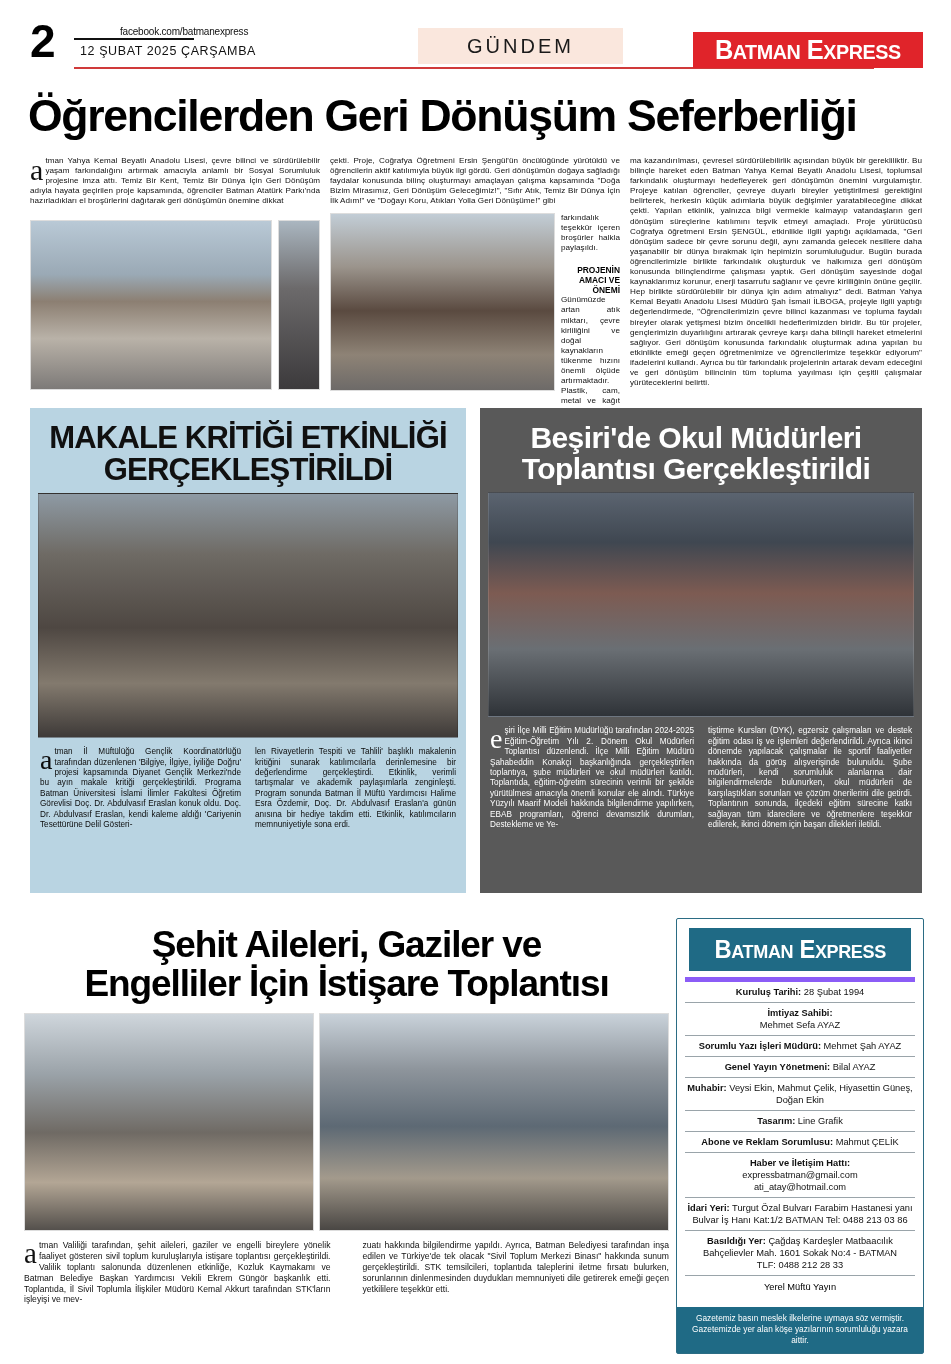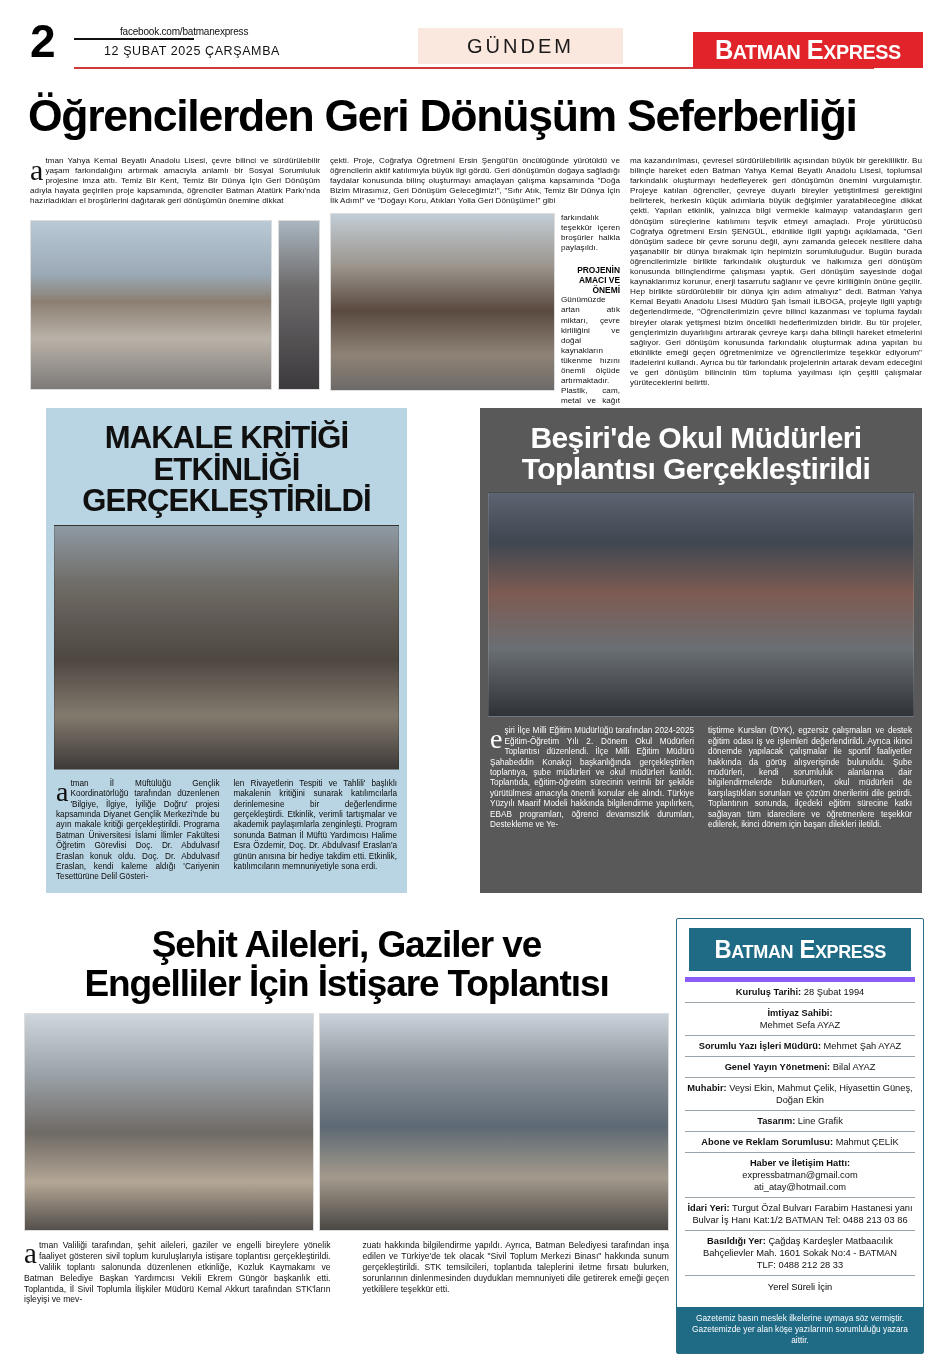--- a/index.html
+++ b/index.html
@@ -29,7 +29,7 @@
     position:absolute; left:74px; top:38px; width:120px; height:2px; background:#111;
   }
   .date-line {
-    position:absolute; left:104px; top:44px;
+    position:absolute; left:80px; top:44px;
     font-size:12.5px; letter-spacing:0.6px; color:#111;
   }
   .gundem-box {

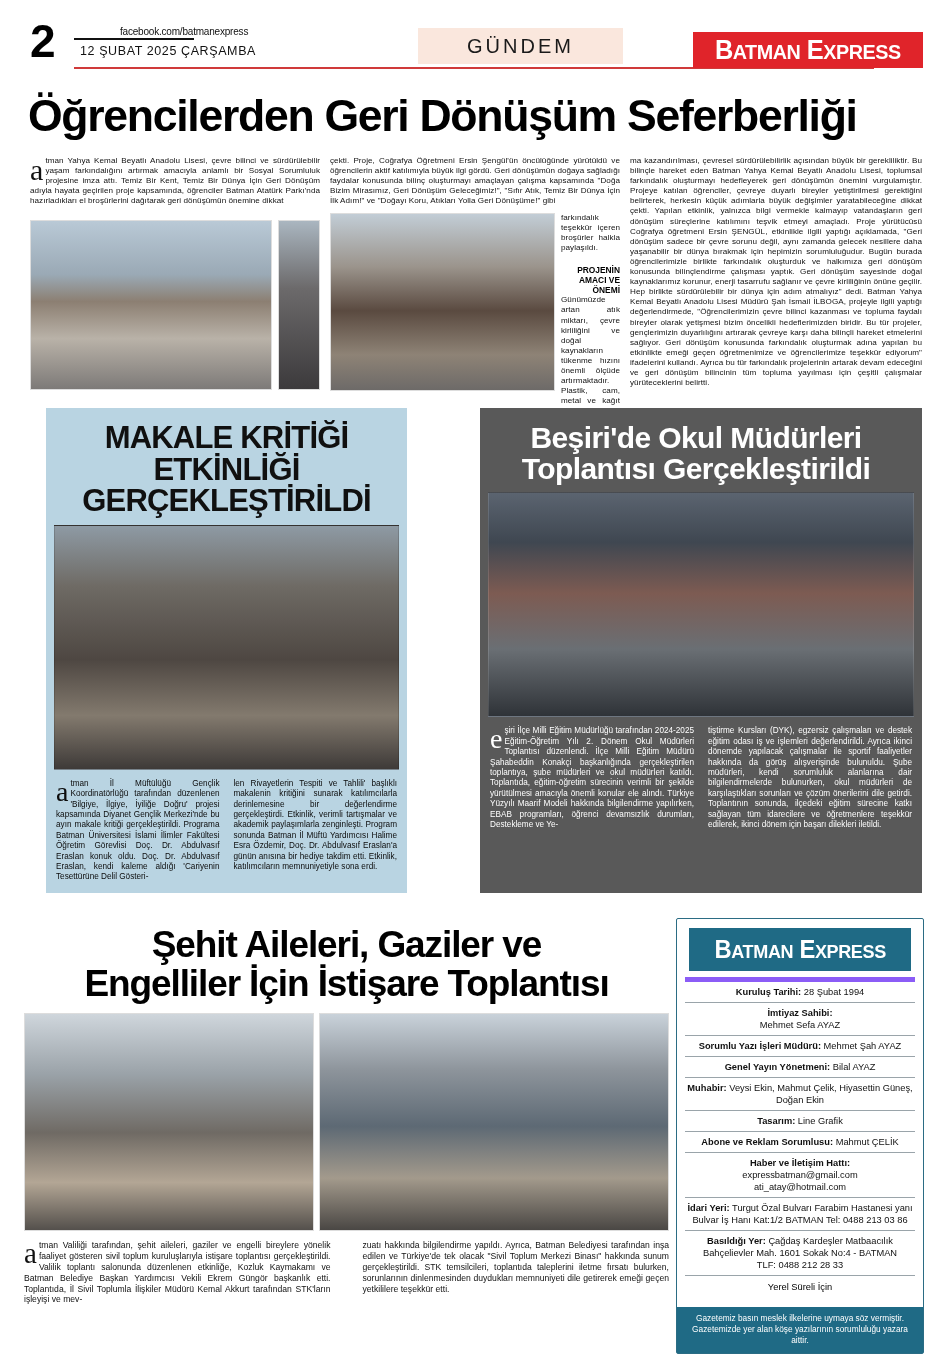--- a/index.html
+++ b/index.html
@@ -112,7 +112,7 @@
   
   .mid { position:absolute; left:30px; top:408px; width:892px; height:485px; }
 
-  .art-left  { position:absolute; left:16px;   top:0; width:361px; height:485px; background:#b9d4e2; }
+  .art-left  { position:absolute; left:0;   top:0; width:436px; height:485px; background:#b9d4e2; }
   .art-right { position:absolute; left:450px; top:0; width:442px; height:485px; background:#595959; }
 
   .art-head-left {

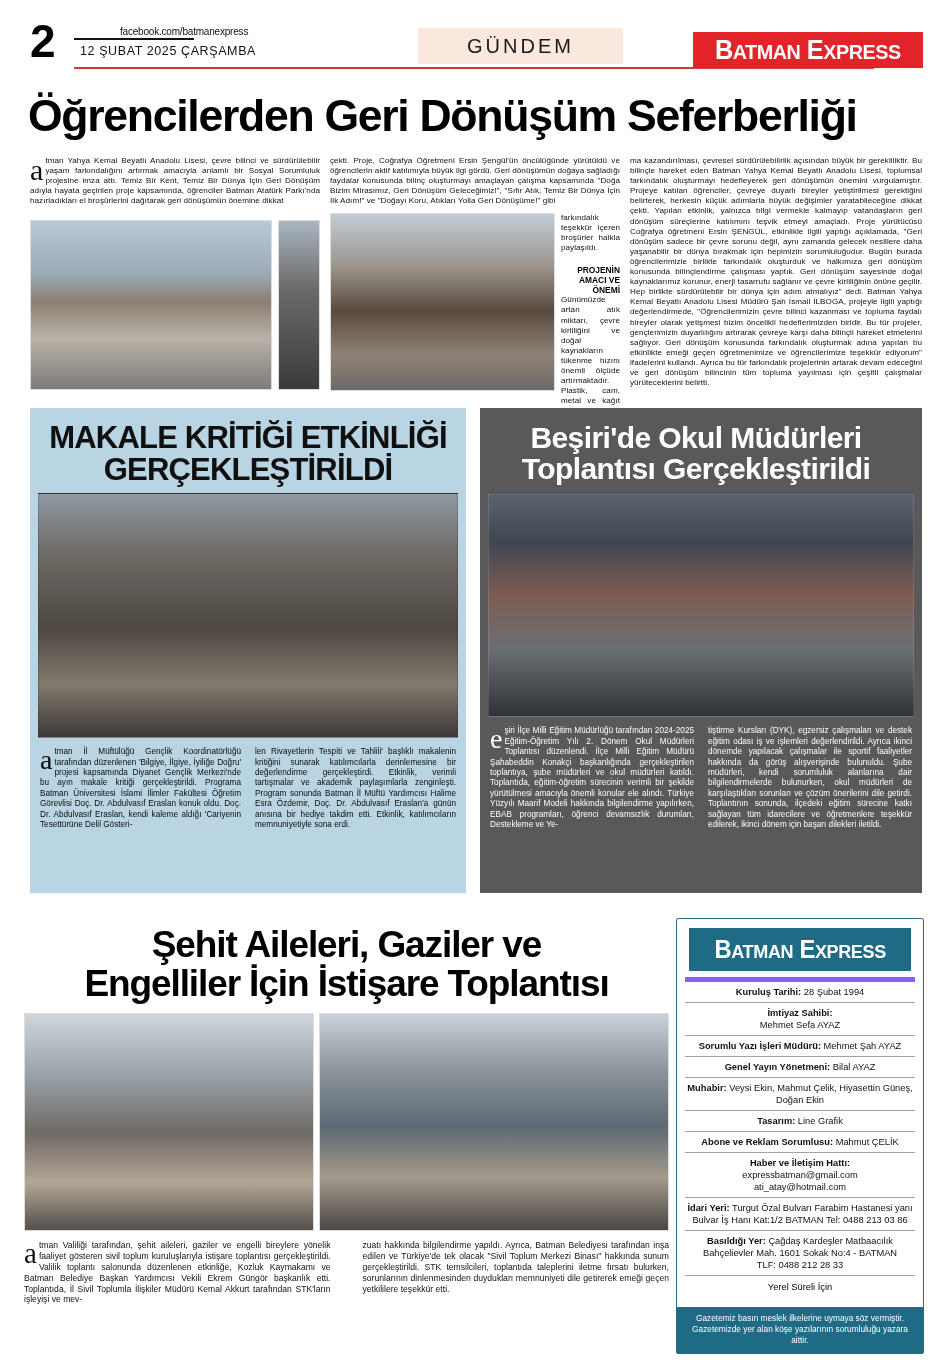--- a/index.html
+++ b/index.html
@@ -310,7 +310,7 @@
         <div class="imp-row"><b>İdari Yeri:</b><span> Turgut Özal Bulvarı Farabim Hastanesi yanı Bulvar İş Hanı Kat:1/2 BATMAN Tel: 0488 213 03 86</span></div>
         <div class="imp-row"><b>Basıldığı Yer:</b><span> Çağdaş Kardeşler Matbaacılık Bahçelievler Mah. 1601 Sokak No:4  -  BATMAN<br>TLF: 0488 212 28 33</span></div>
       </div>
-    <div class="imp-plain">Yerel Süreli İçin</div>
+    <div class="imp-plain">Yerel Müftü Yayın</div>
     <div class="imp-note">
       <div>Gazetemiz basın meslek ilkelerine uymaya söz vermiştir.</div>
       <div>Gazetemizde yer alan köşe yazılarının sorumluluğu yazara aittir.</div>

